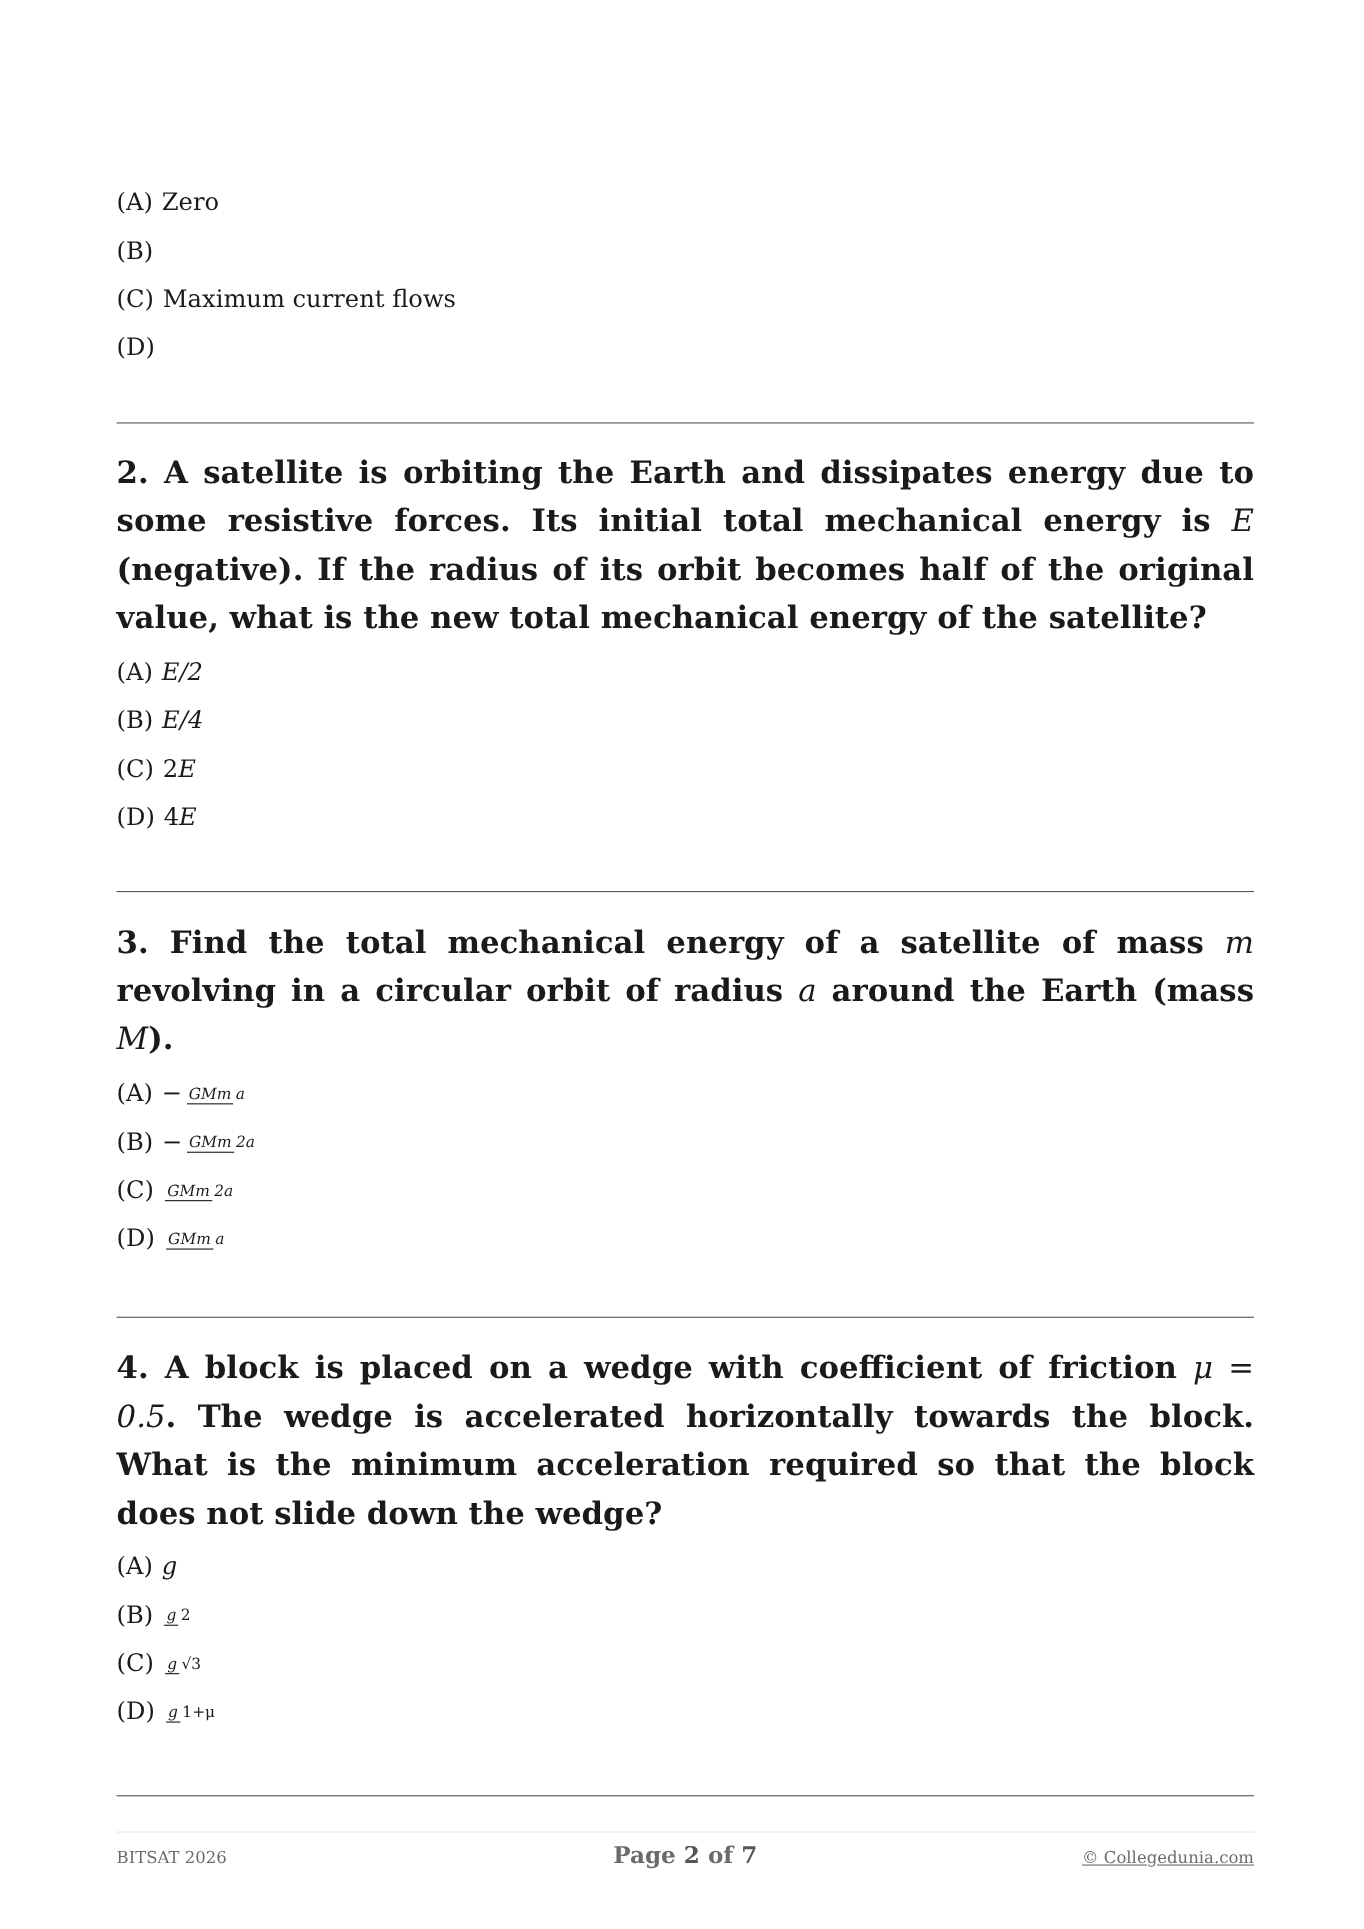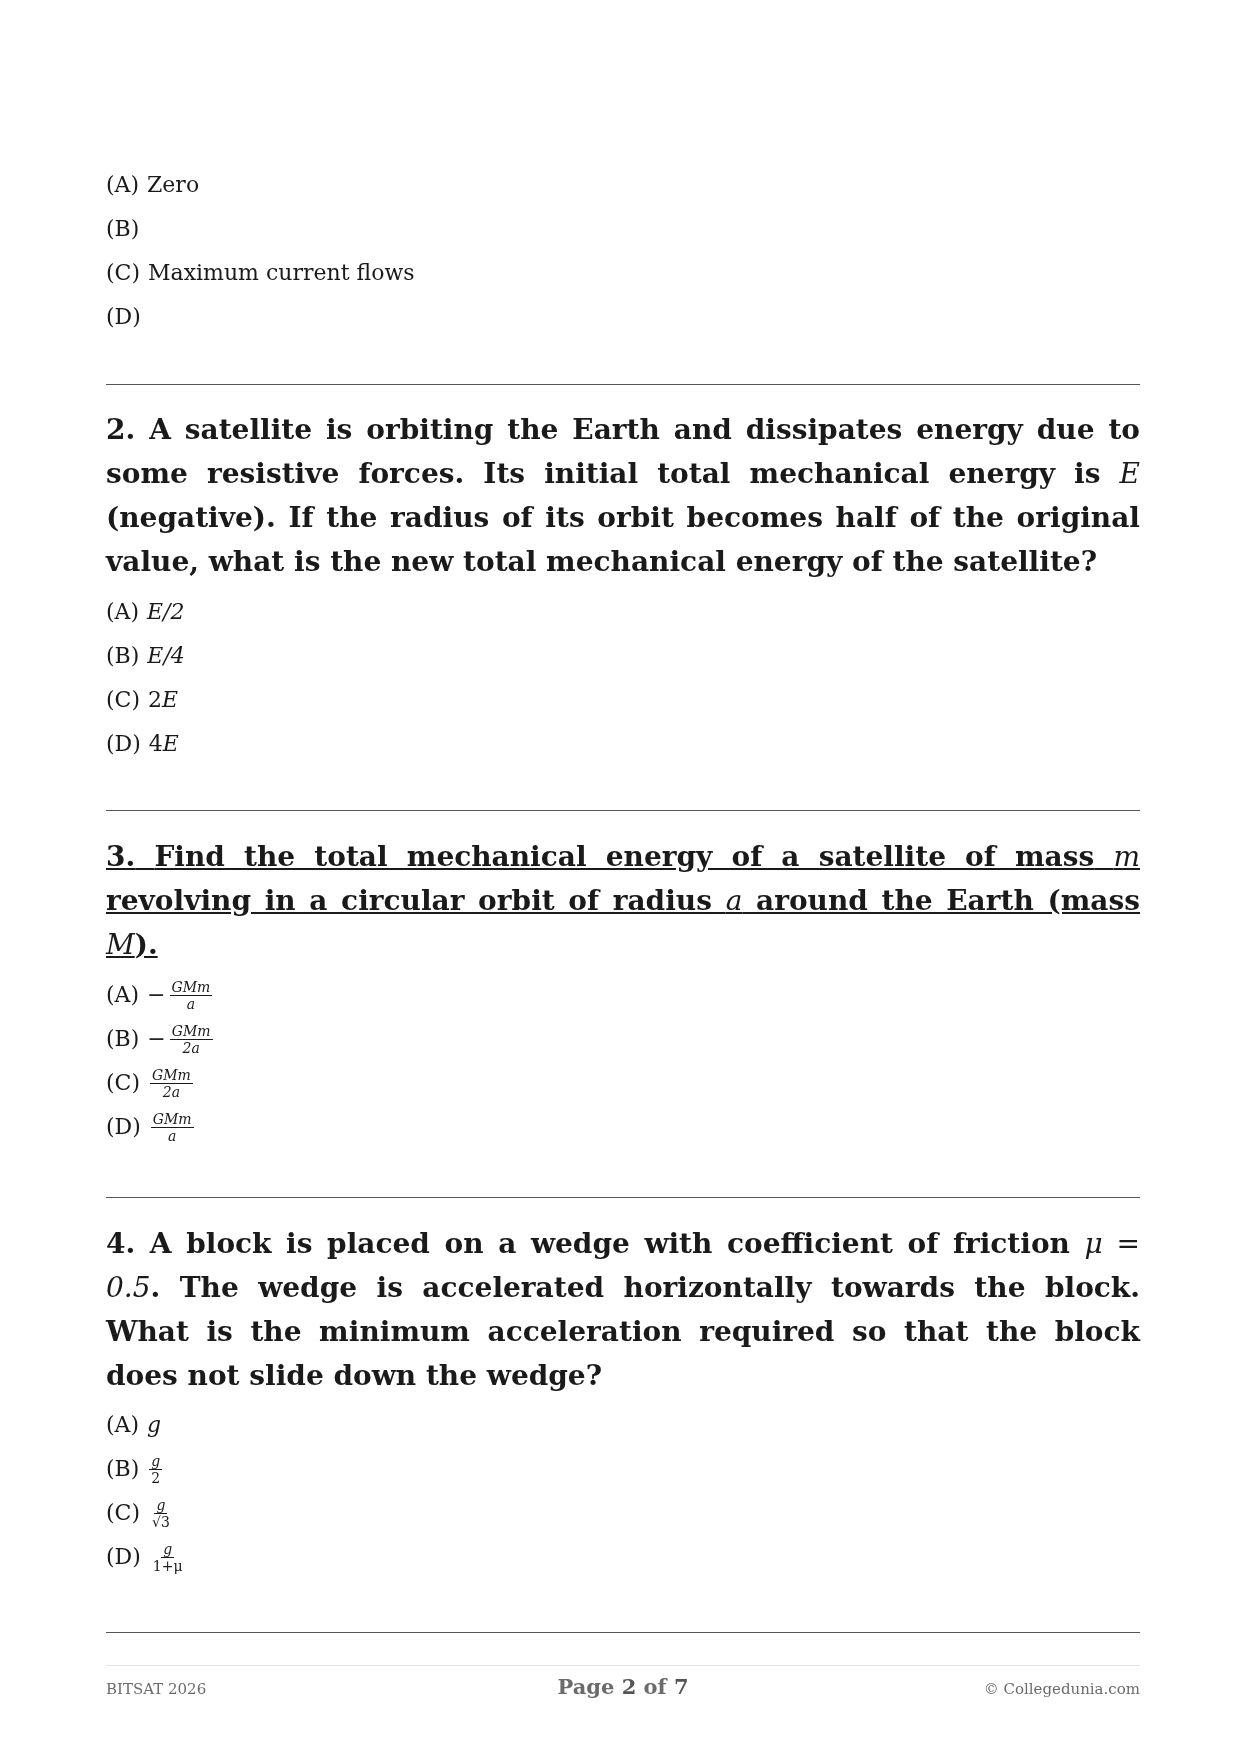--- a/index.html
+++ b/index.html
@@ -78,7 +78,7 @@
 
   <div class="rule" style="top:810px;"></div>
 
-  <div class="question" style="top:835px;text-decoration:underline;">
+  <div class="question" style="top:835px;">
     <span>3.</span>
     <span>Find the total mechanical energy of a satellite of mass</span>
     <span class="math">m</span>

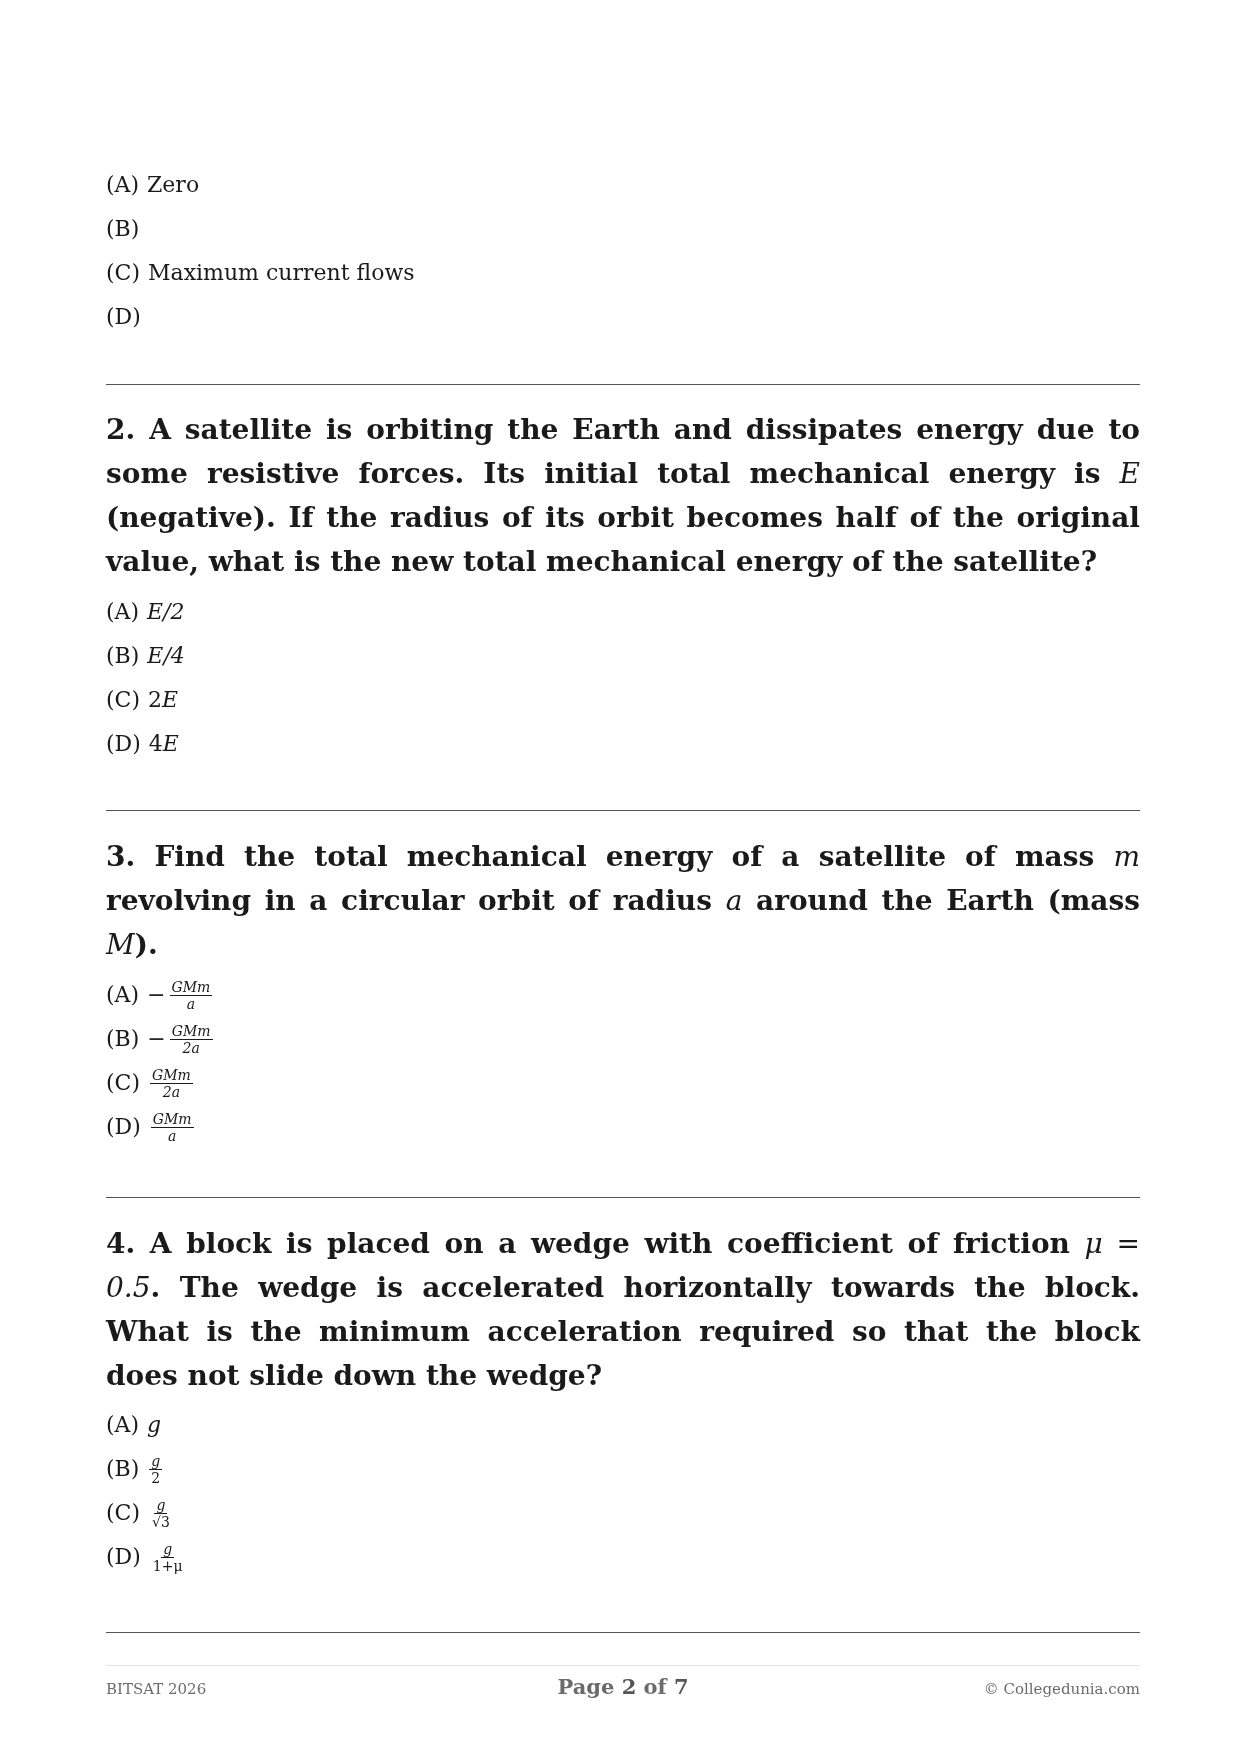--- a/index.html
+++ b/index.html
@@ -13,7 +13,7 @@
   .rule { position: absolute; left: 0; width: 1034px; height: 0; border-top: 1.5px solid #555; }
   .question { position: absolute; left: 0; width: 1034px; font-weight: bold; font-size: 28px; line-height: 44px; text-align: justify; }
   .question .math { font-weight: normal; }
-  .frac { display: inline-flex; flex-direction: column; align-items: center; vertical-align: middle; font-size: 14px; line-height: 16px; margin-left: 2px; }
+  .frac { display: inline-flex; flex-direction: row; align-items: center; vertical-align: middle; font-size: 14px; line-height: 16px; margin-left: 2px; }
   .frac .num { padding: 0 2px; border-bottom: 1px solid #1a1a1a; font-style: italic; }
   .frac .den { padding: 0 2px; font-style: italic; }
   .neg { font-size: 22px; margin-right: 2px; }

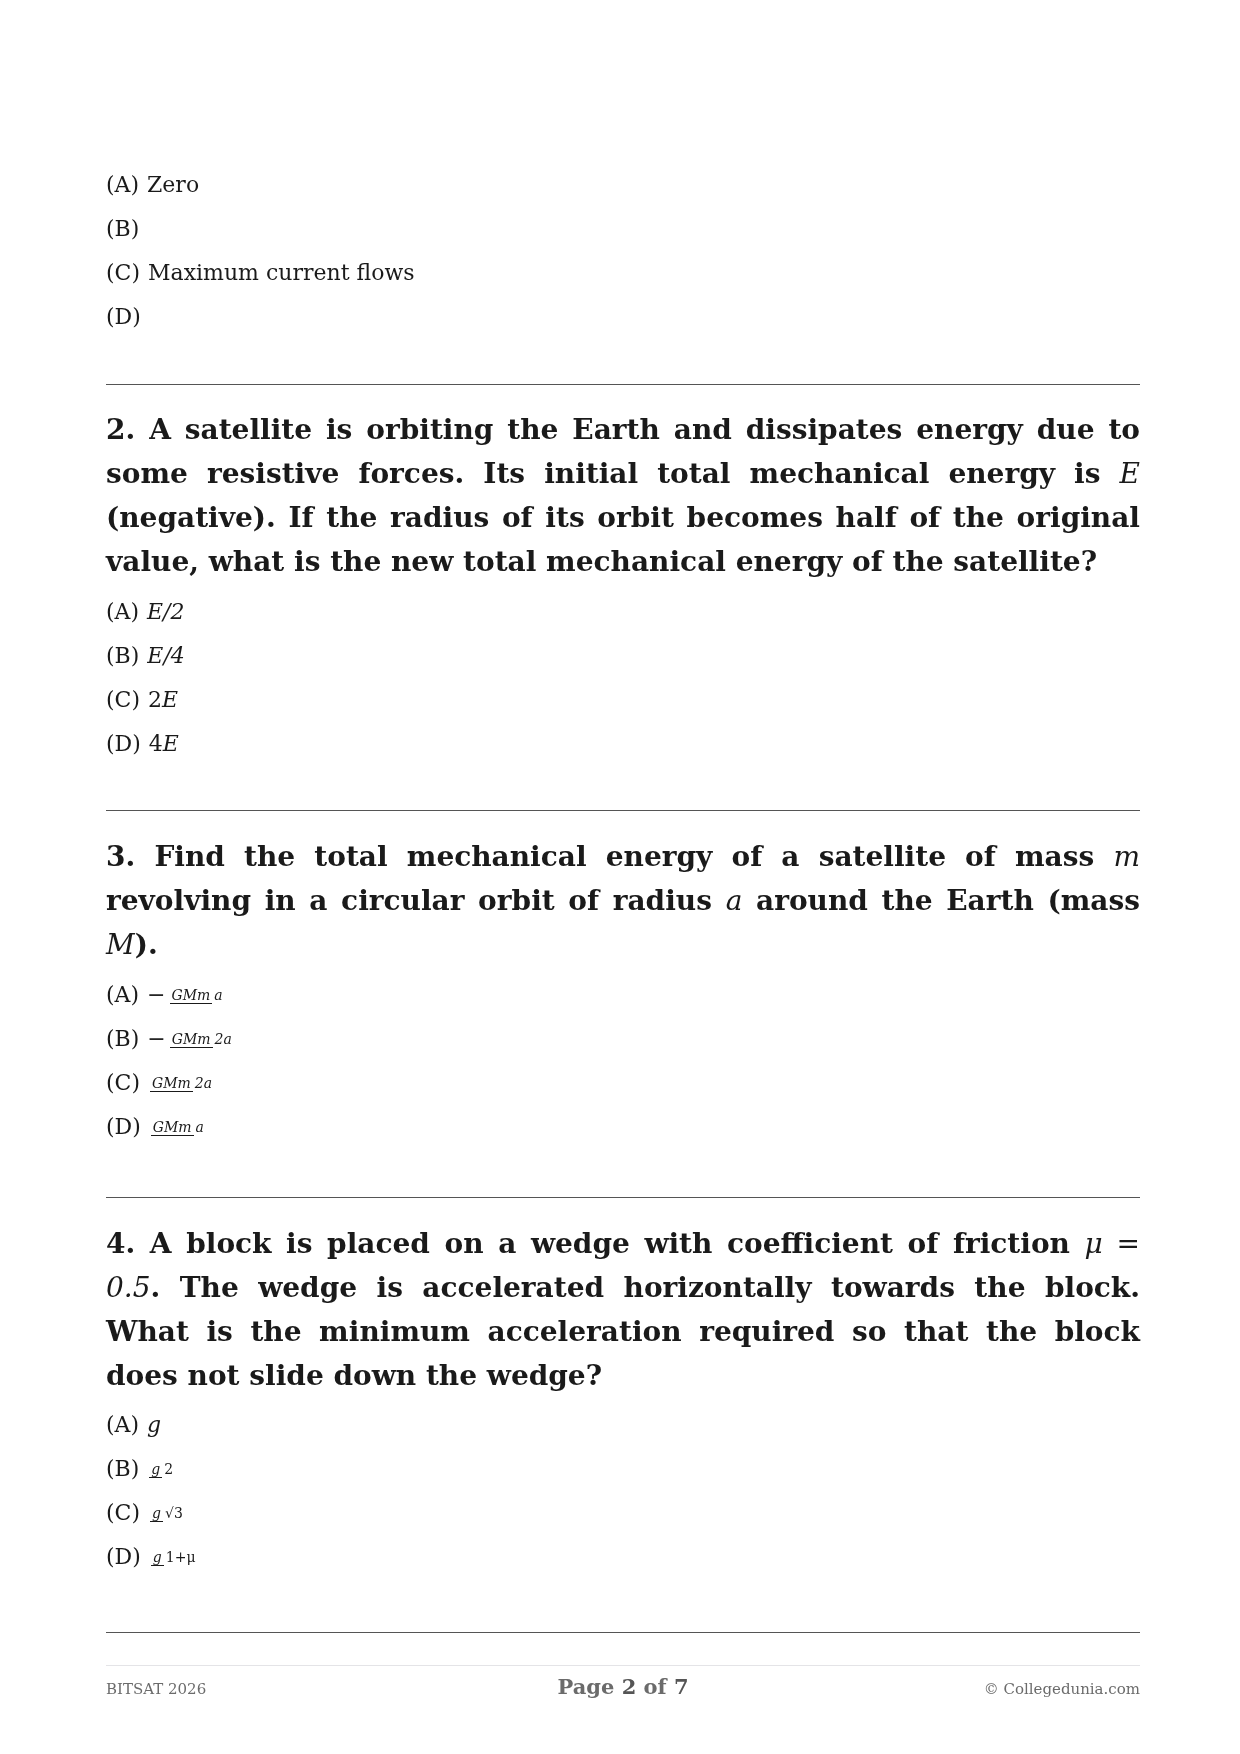--- a/index.html
+++ b/index.html
@@ -22,7 +22,7 @@
   .footer .left { position: absolute; left: 0; top: 6px; }
   .footer .center { position: absolute; left: 0; right: 0; text-align: center; top: 0; font-size: 21px; color: #6b6b6b; font-weight: bold; }
   .footer .center b { color: #555; }
-  .footer .right { position: absolute; right: 0; top: 6px; }
+  .footer .right { position: absolute; right: 0; top: 6px; text-decoration: underline; }
 </style>
 </head>
 <body>

